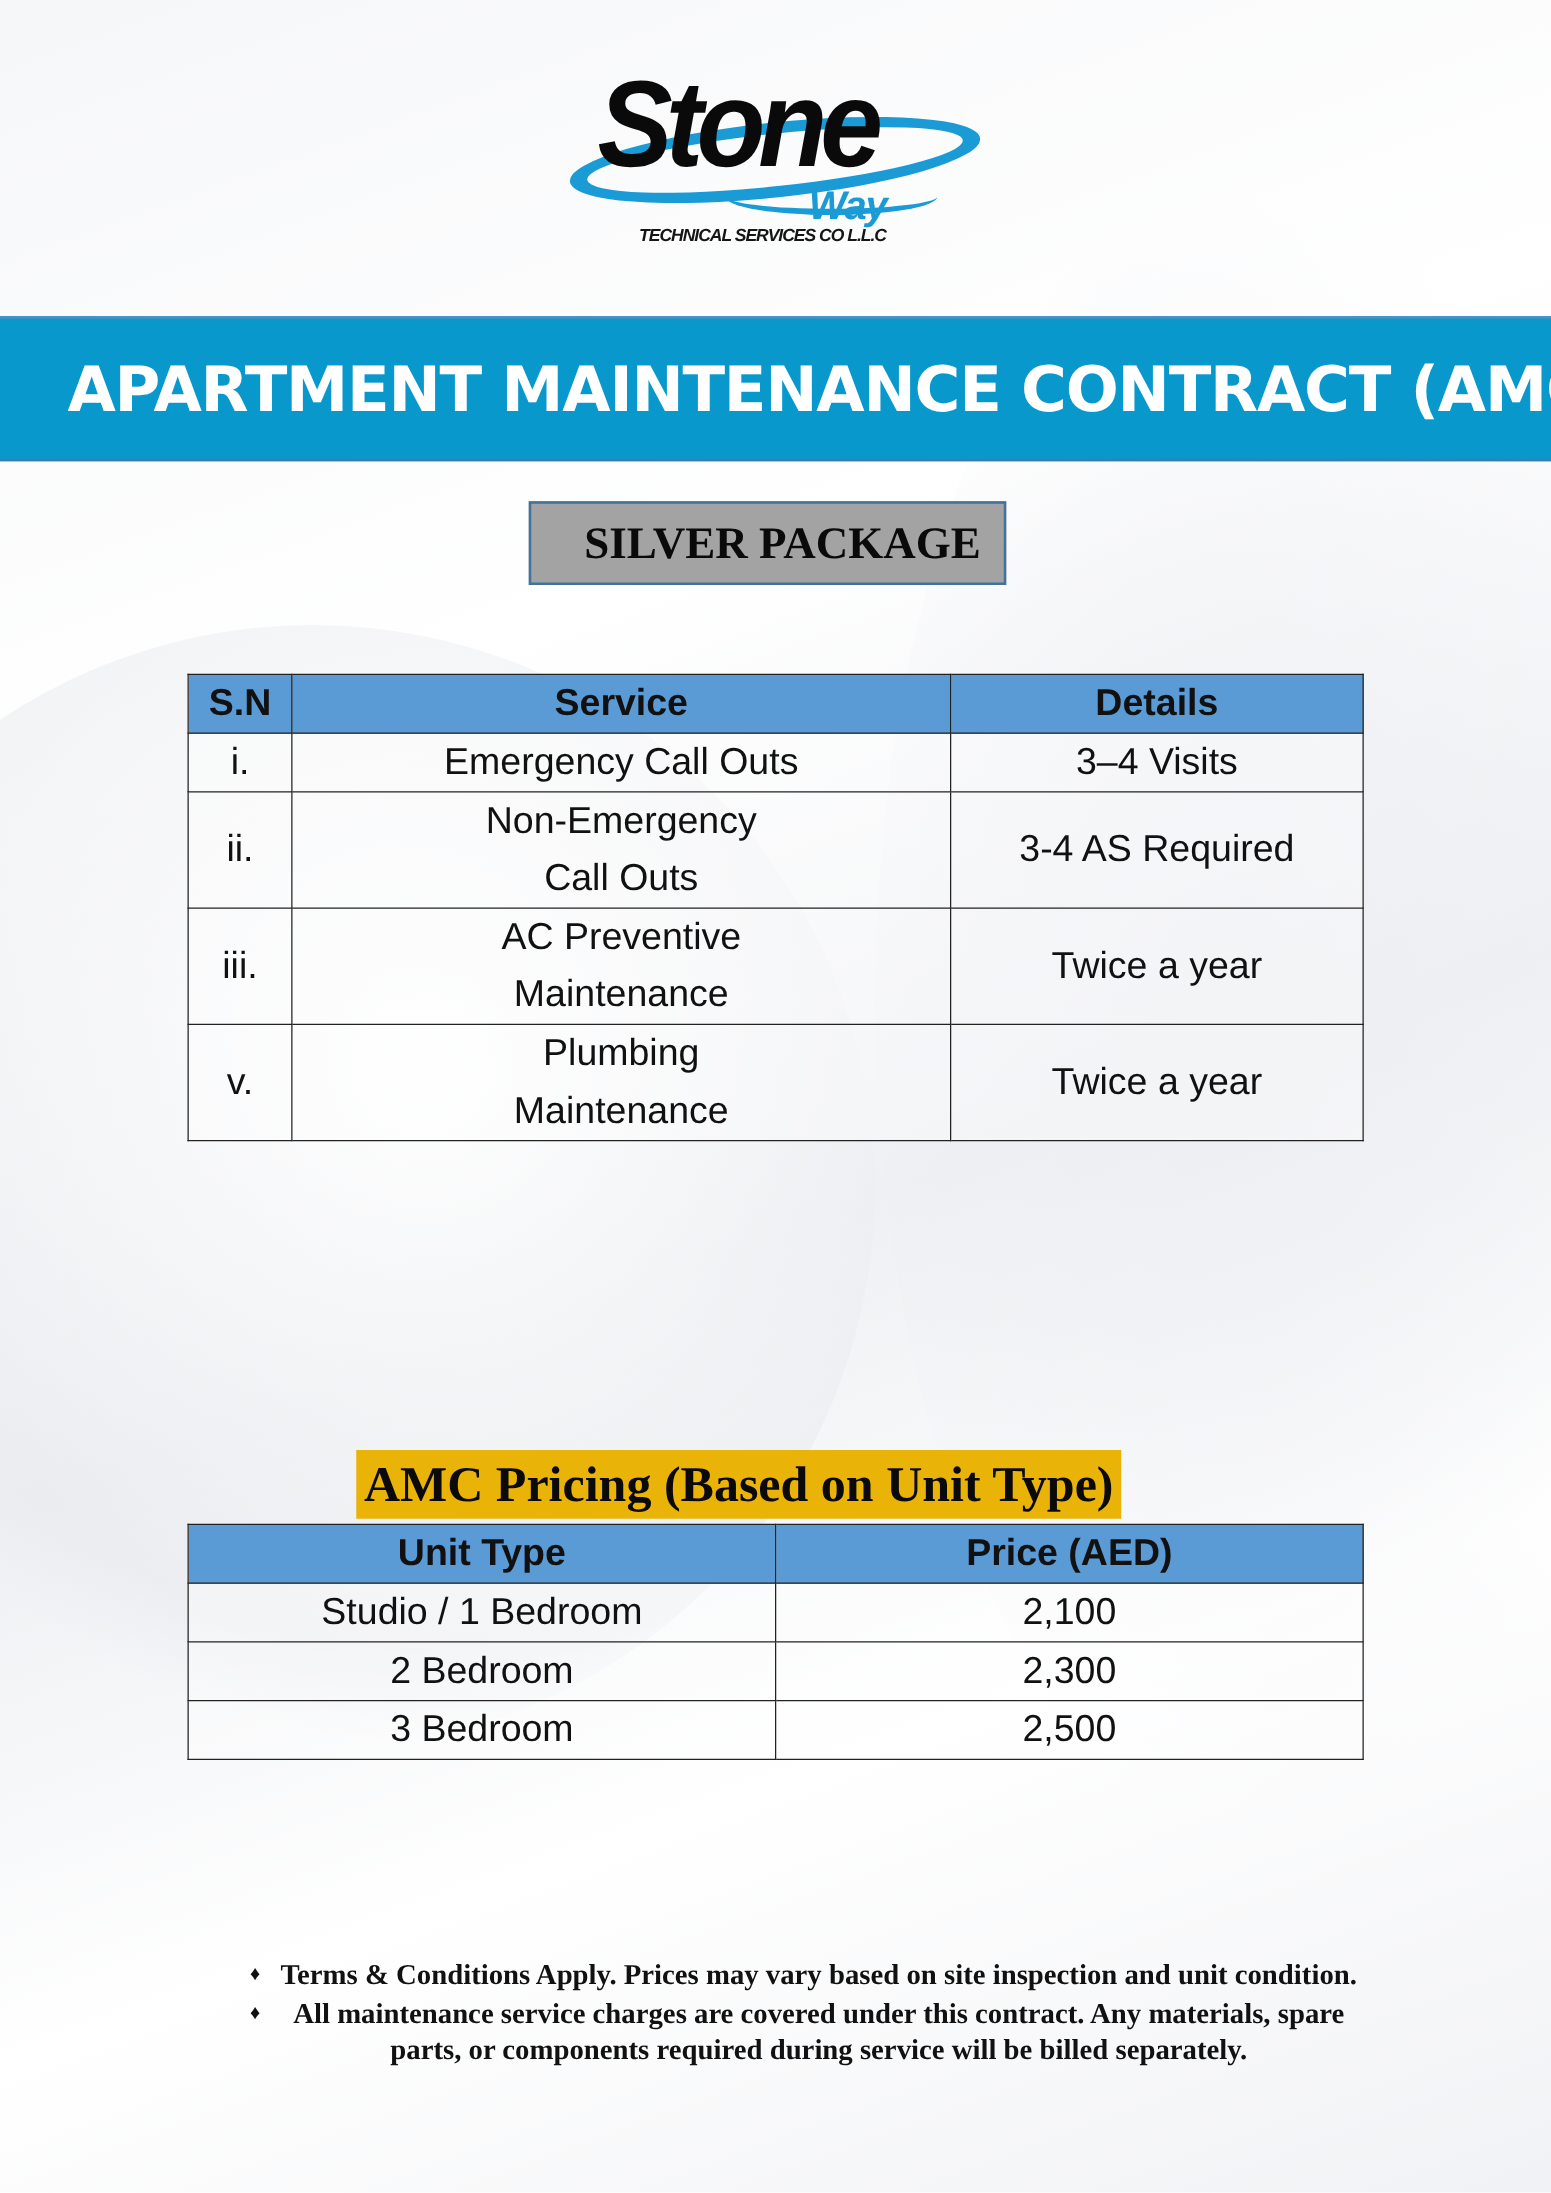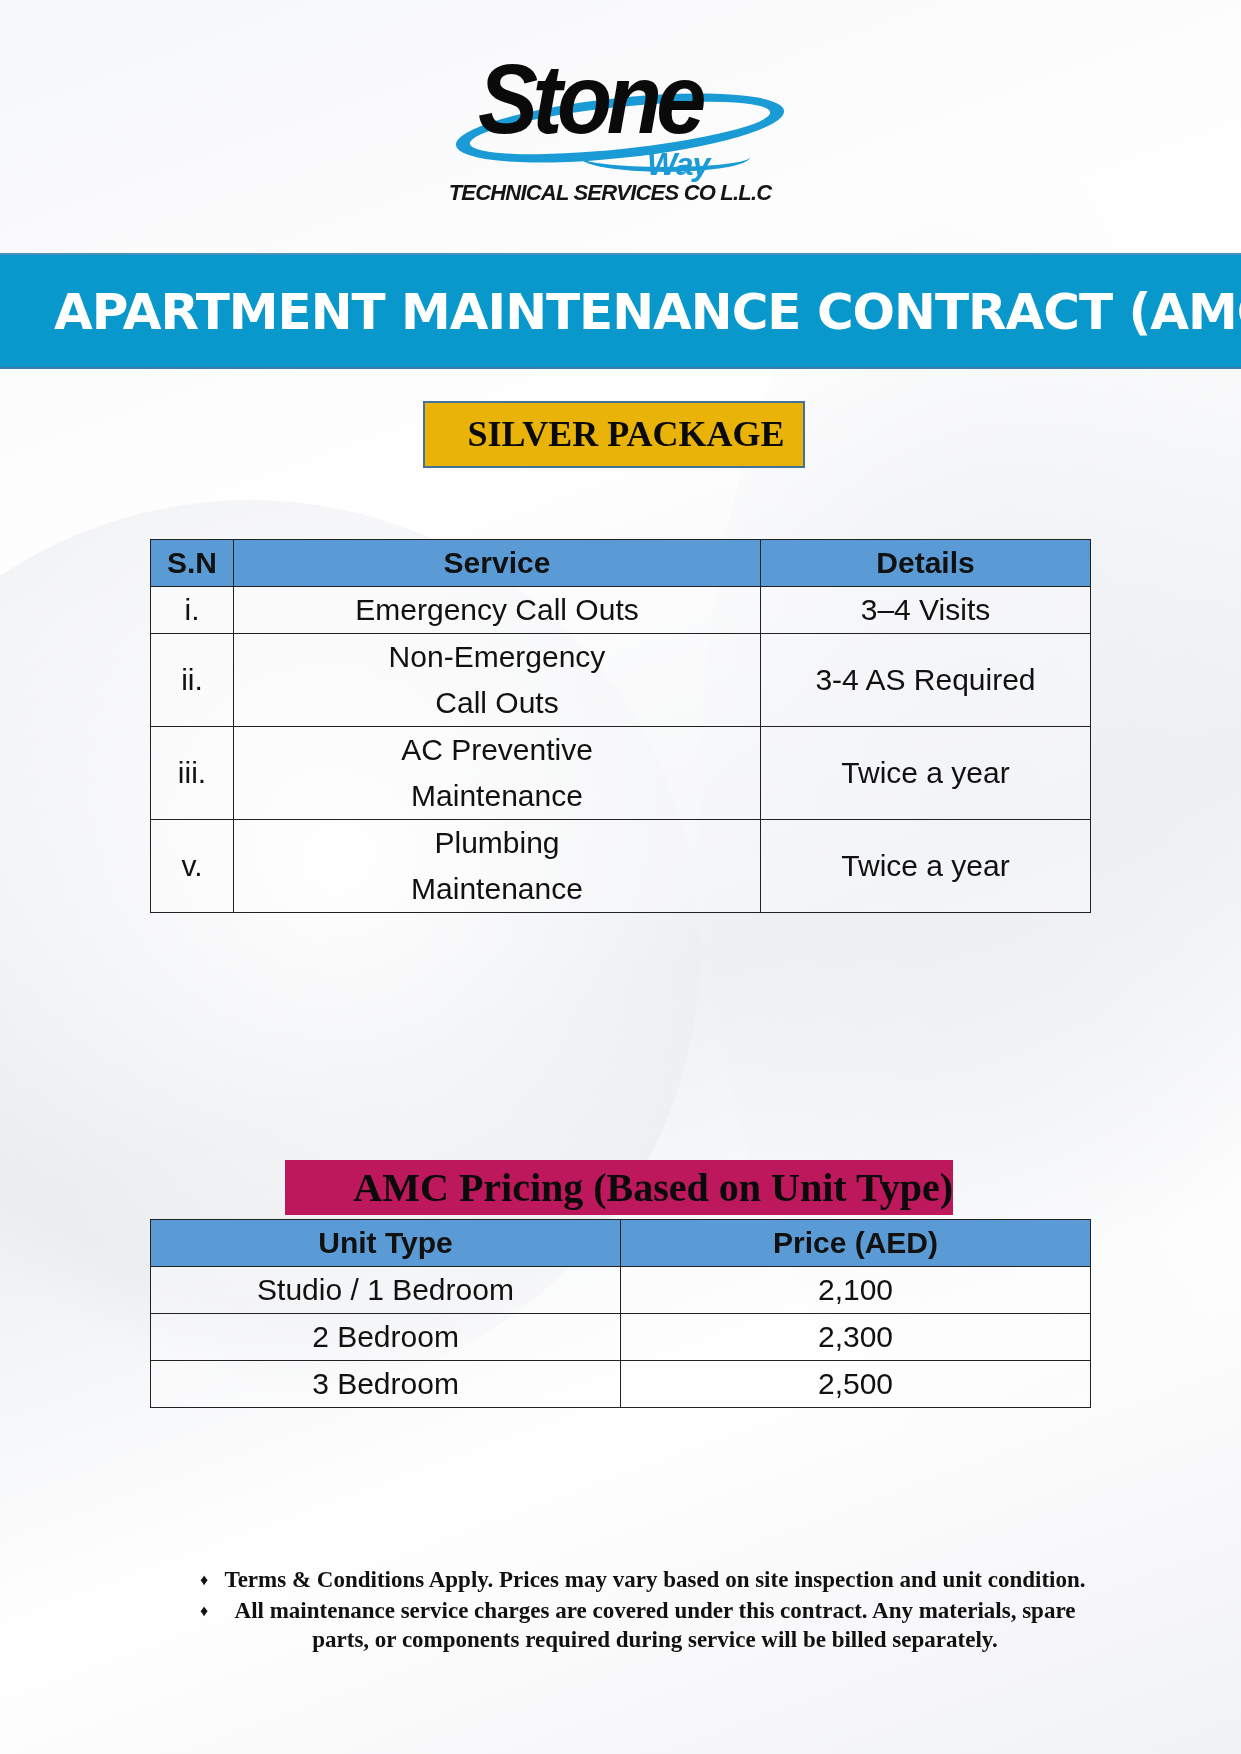--- a/index.html
+++ b/index.html
@@ -22,7 +22,7 @@
   .logo .stone { position:absolute; left:28px; top:0px; font-family:"Liberation Sans", sans-serif; font-weight:bold;
     font-size:98px; letter-spacing:-6px; color:#0a0a0a; transform: scaleX(0.92); transform-origin:left top; line-height:1; }
   .logo .way { position:absolute; left:197px; top:96px; font-weight:bold; font-size:32px; color:#1a9bd6; letter-spacing:-1px; }
-  .logo .tech { position:absolute; left:-10px; top:130px; width:340px; text-align:center; font-weight:bold; font-size:22px;
+  .logo .tech { position:absolute; left:-10px; top:130px; width:340px; text-align:center; font-weight:bold; font-size:14px;
     color:#151515; letter-spacing:-0.8px; white-space:nowrap; }
 
   

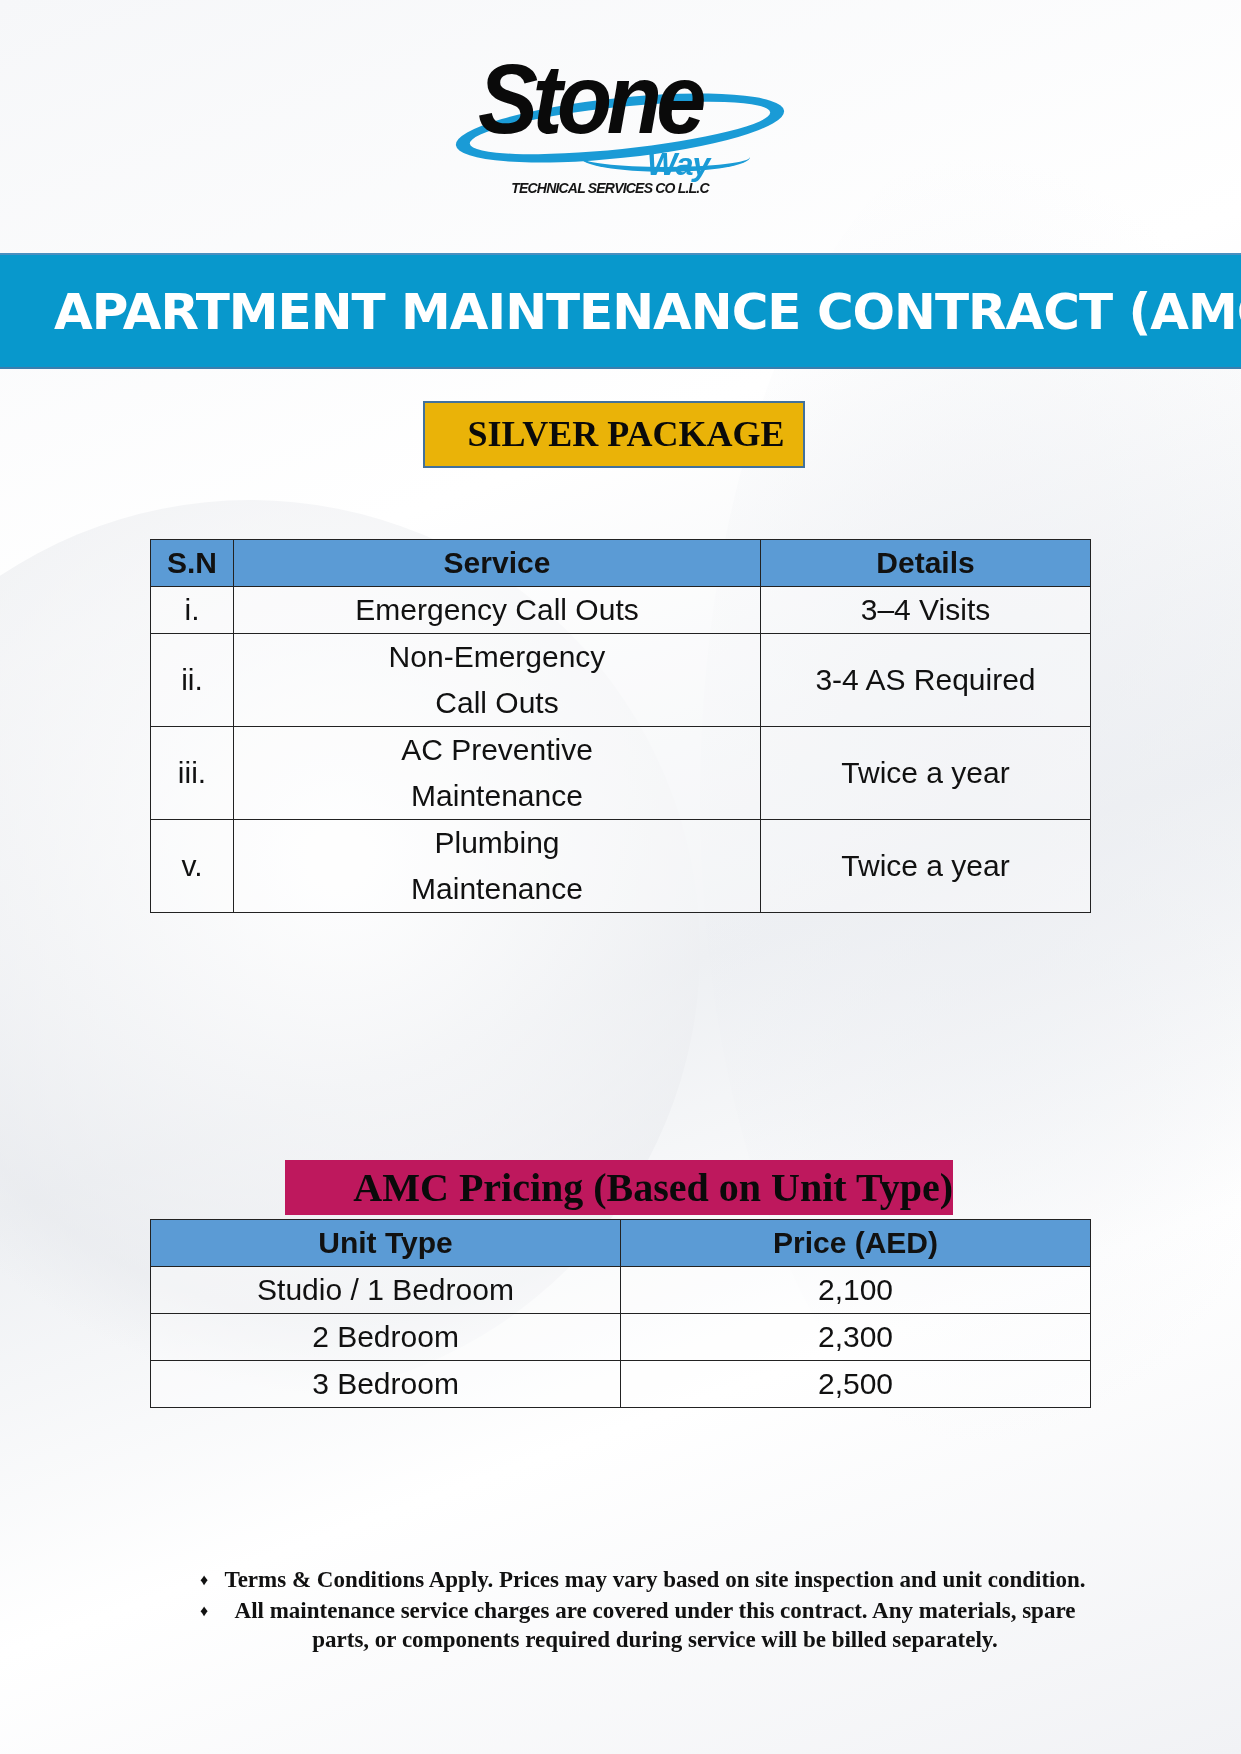--- a/index.html
+++ b/index.html
@@ -32,7 +32,7 @@
     font-size:50px; color:#ffffff; letter-spacing:-1px; white-space:nowrap; line-height:70px; }
 
   
-  .pkg { position:absolute; left:423px; top:401px; width:382px; height:67px; background:#eab308;
+  .pkg { position:absolute; left:423px; top:401px; width:382px; height:67px; background:#a3a3a3;
     border:2px solid #41719c; box-sizing:border-box; text-align:center;padding-left:24px; }
   .pkg span { font-family:"Liberation Serif", serif; font-weight:bold; font-size:36px; line-height:63px; color:#0a0a0a; }
 

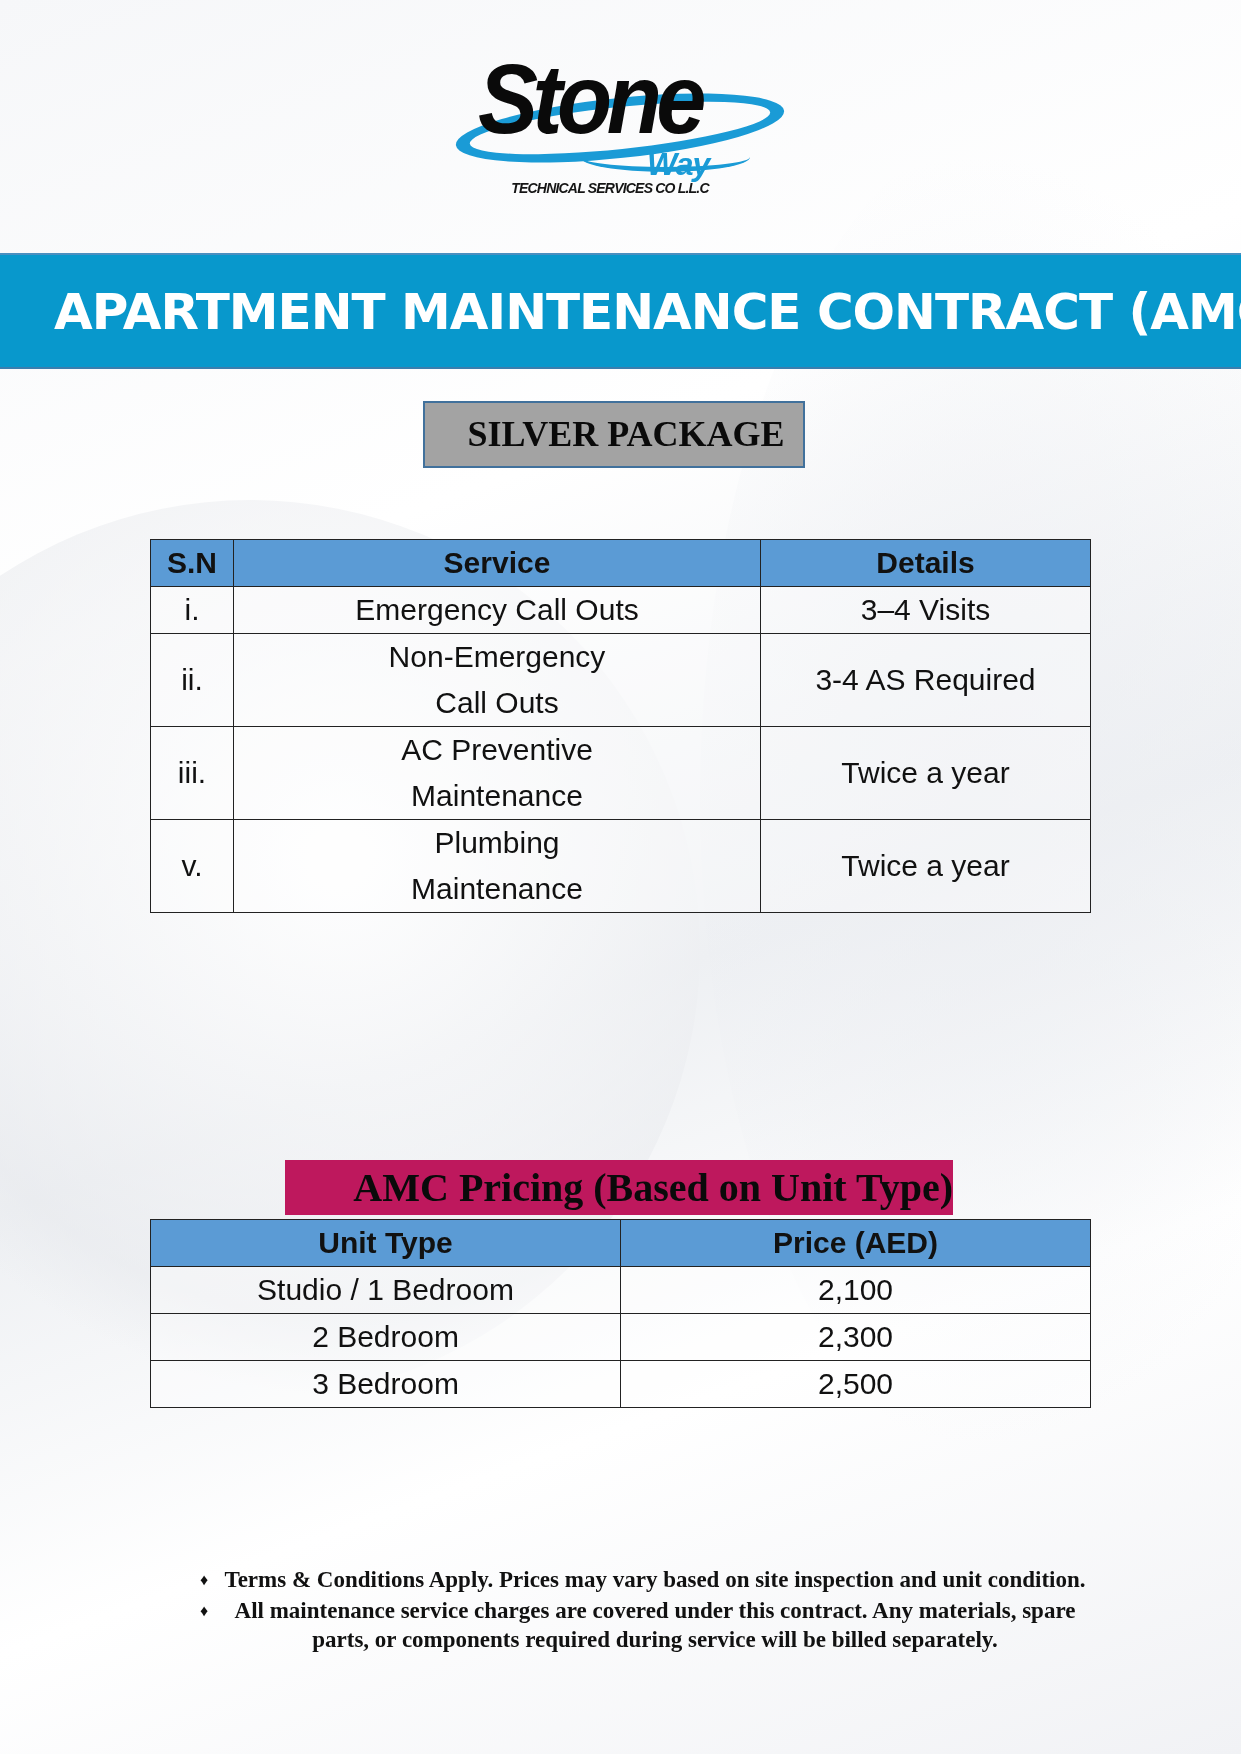--- a/index.html
+++ b/index.html
@@ -49,7 +49,7 @@
   .svc tr.single td { height:46px; }
   .svc tr.double td { height:92px; }
 
-  .price-title { position:absolute; left:285px; top:1160px; width:668px; height:55px; background:#be185d; text-align:right; }
+  .price-title { position:absolute; left:285px; top:1160px; width:612px; height:55px; background:#eab308; text-align:center; }
   .price-title span { font-family:"Liberation Serif", serif; font-weight:bold; font-size:40px; line-height:55px; color:#0a0a0a; }
 
   .price { left:150px; top:1219px; width:941px; }

